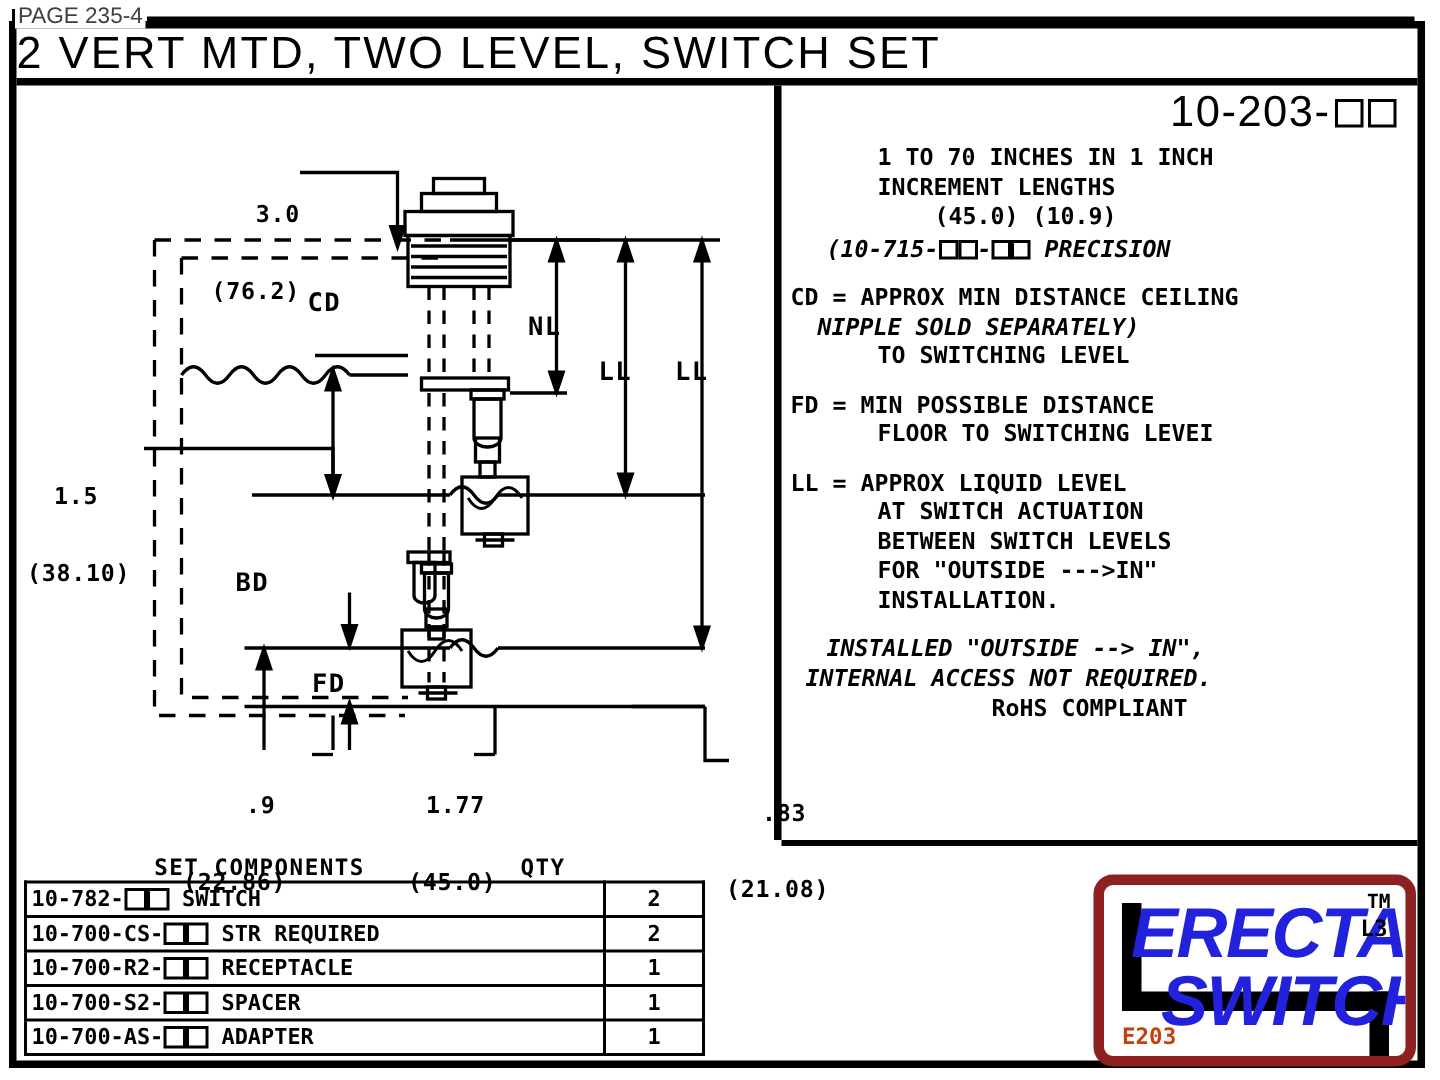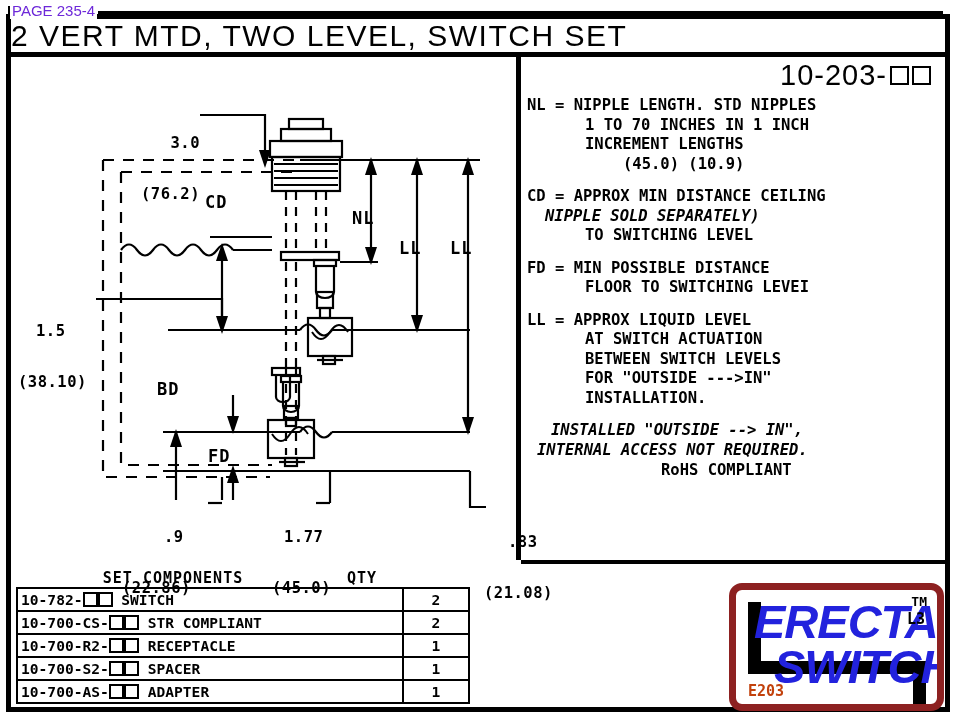--- a/index.html
+++ b/index.html
@@ -11,7 +11,7 @@
   .title-band{position:absolute;left:11px;top:19px;width:934px;height:38px;box-sizing:border-box;
               border-bottom:5px solid #000;display:flex;align-items:center;justify-content:flex-start;}
   .title-text{font-family:"Liberation Sans",sans-serif;font-size:30px;letter-spacing:1.5px;color:#000;white-space:nowrap;}
-  .page-tab{position:absolute;left:10px;top:2px;font-family:"Liberation Sans",sans-serif;font-size:15px;color:#6d28d9;background:#fff;padding:0 2px;z-index:6;}
+  .page-tab{position:absolute;left:10px;top:2px;font-family:"Liberation Sans",sans-serif;font-size:15px;color:#404040;background:#fff;padding:0 2px;z-index:6;}
   .page-tick{position:absolute;left:8px;top:6px;width:7px;height:12px;background:#000;z-index:5;}
   .page-rule{position:absolute;left:98px;top:11px;width:845px;height:5px;background:#000;z-index:5;}
 

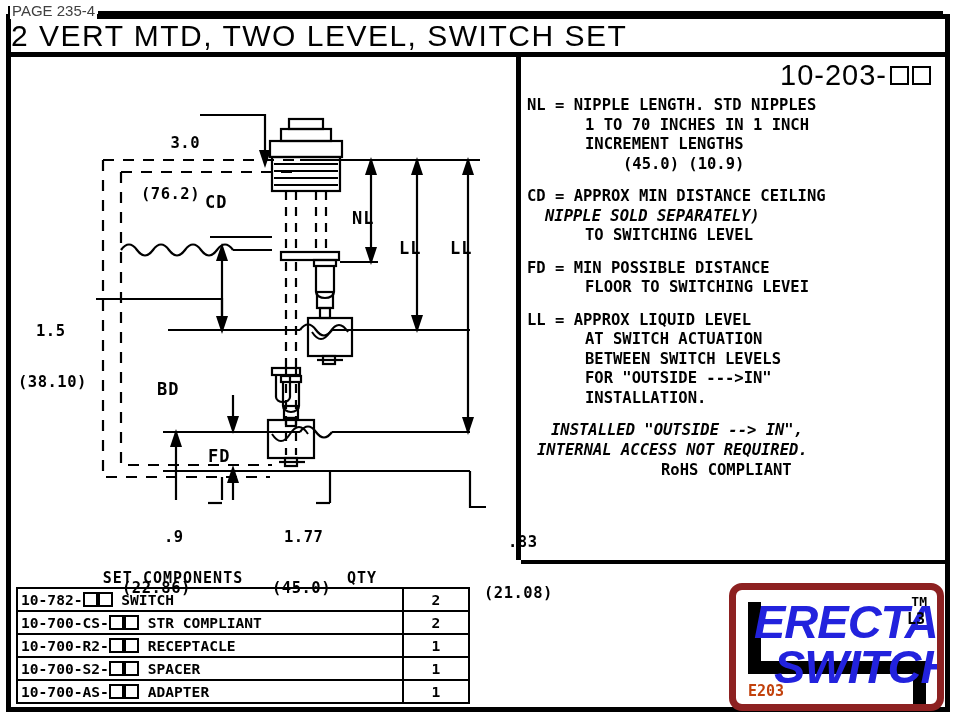--- a/index.html
+++ b/index.html
@@ -236,7 +236,6 @@
   <div class="lbl tag" style="left:450px;top:238px;">LL</div>
 
   <div class="notes">
-    <div class="nl-row">NL = NIPPLE LENGTH. STD NIPPLES</div>
     <div class="nl-row indent2">1 TO 70 INCHES IN 1 INCH</div>
     <div class="nl-row indent2">INCREMENT LENGTHS</div>
 

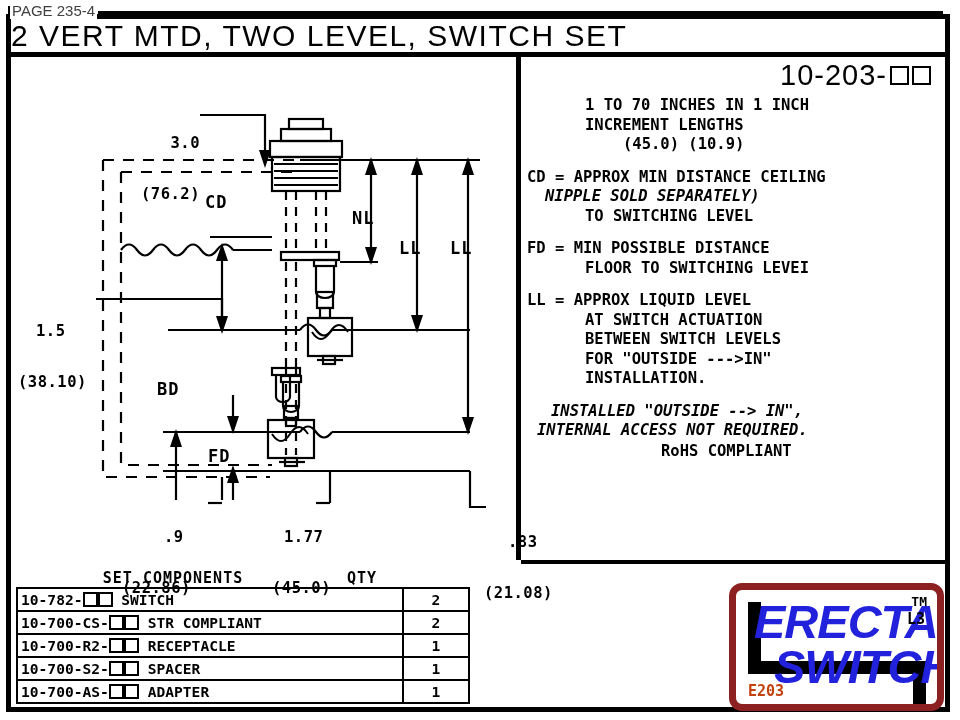--- a/index.html
+++ b/index.html
@@ -241,6 +241,15 @@
 
     <div class="nl-row indent3">(45.0) (10.9)</div>
 
+    <div class="boxline ital" style="padding-left:24px;margin-top:2px;">
+      <span>(10-715-</span>
+      <span class="sqbox xs"></span>
+      <span class="sqbox xs"></span>
+      <span>-</span>
+      <span class="sqbox xs"></span>
+      <span class="sqbox xs"></span>
+      <span> PRECISION</span>
+    </div>
     <div class="nl-row blk">CD = APPROX MIN DISTANCE CEILING</div>
 
     <div class="nl-row ital" style="padding-left:18px;">NIPPLE SOLD SEPARATELY)</div>

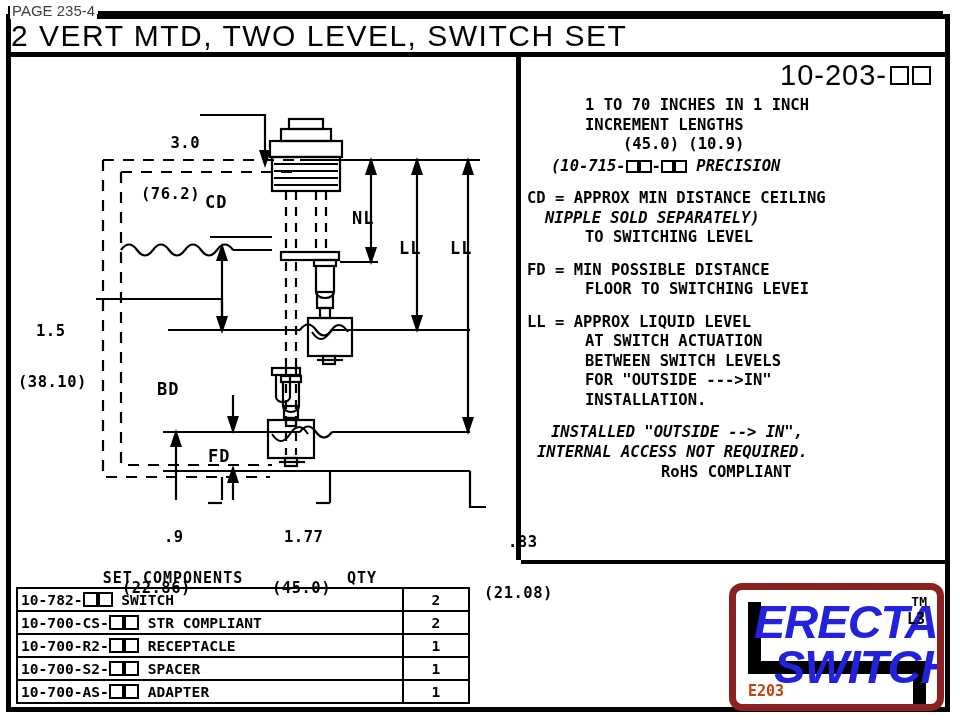--- a/index.html
+++ b/index.html
@@ -294,7 +294,7 @@
             <span>10-700-CS-</span>
             <span class="sqbox sm"></span>
             <span class="sqbox sm"></span>
-            <span> STR COMPLIANT</span>
+            <span> STR REQUIRED</span>
           </div>
             </td>
           <td class="qty">2</td>

